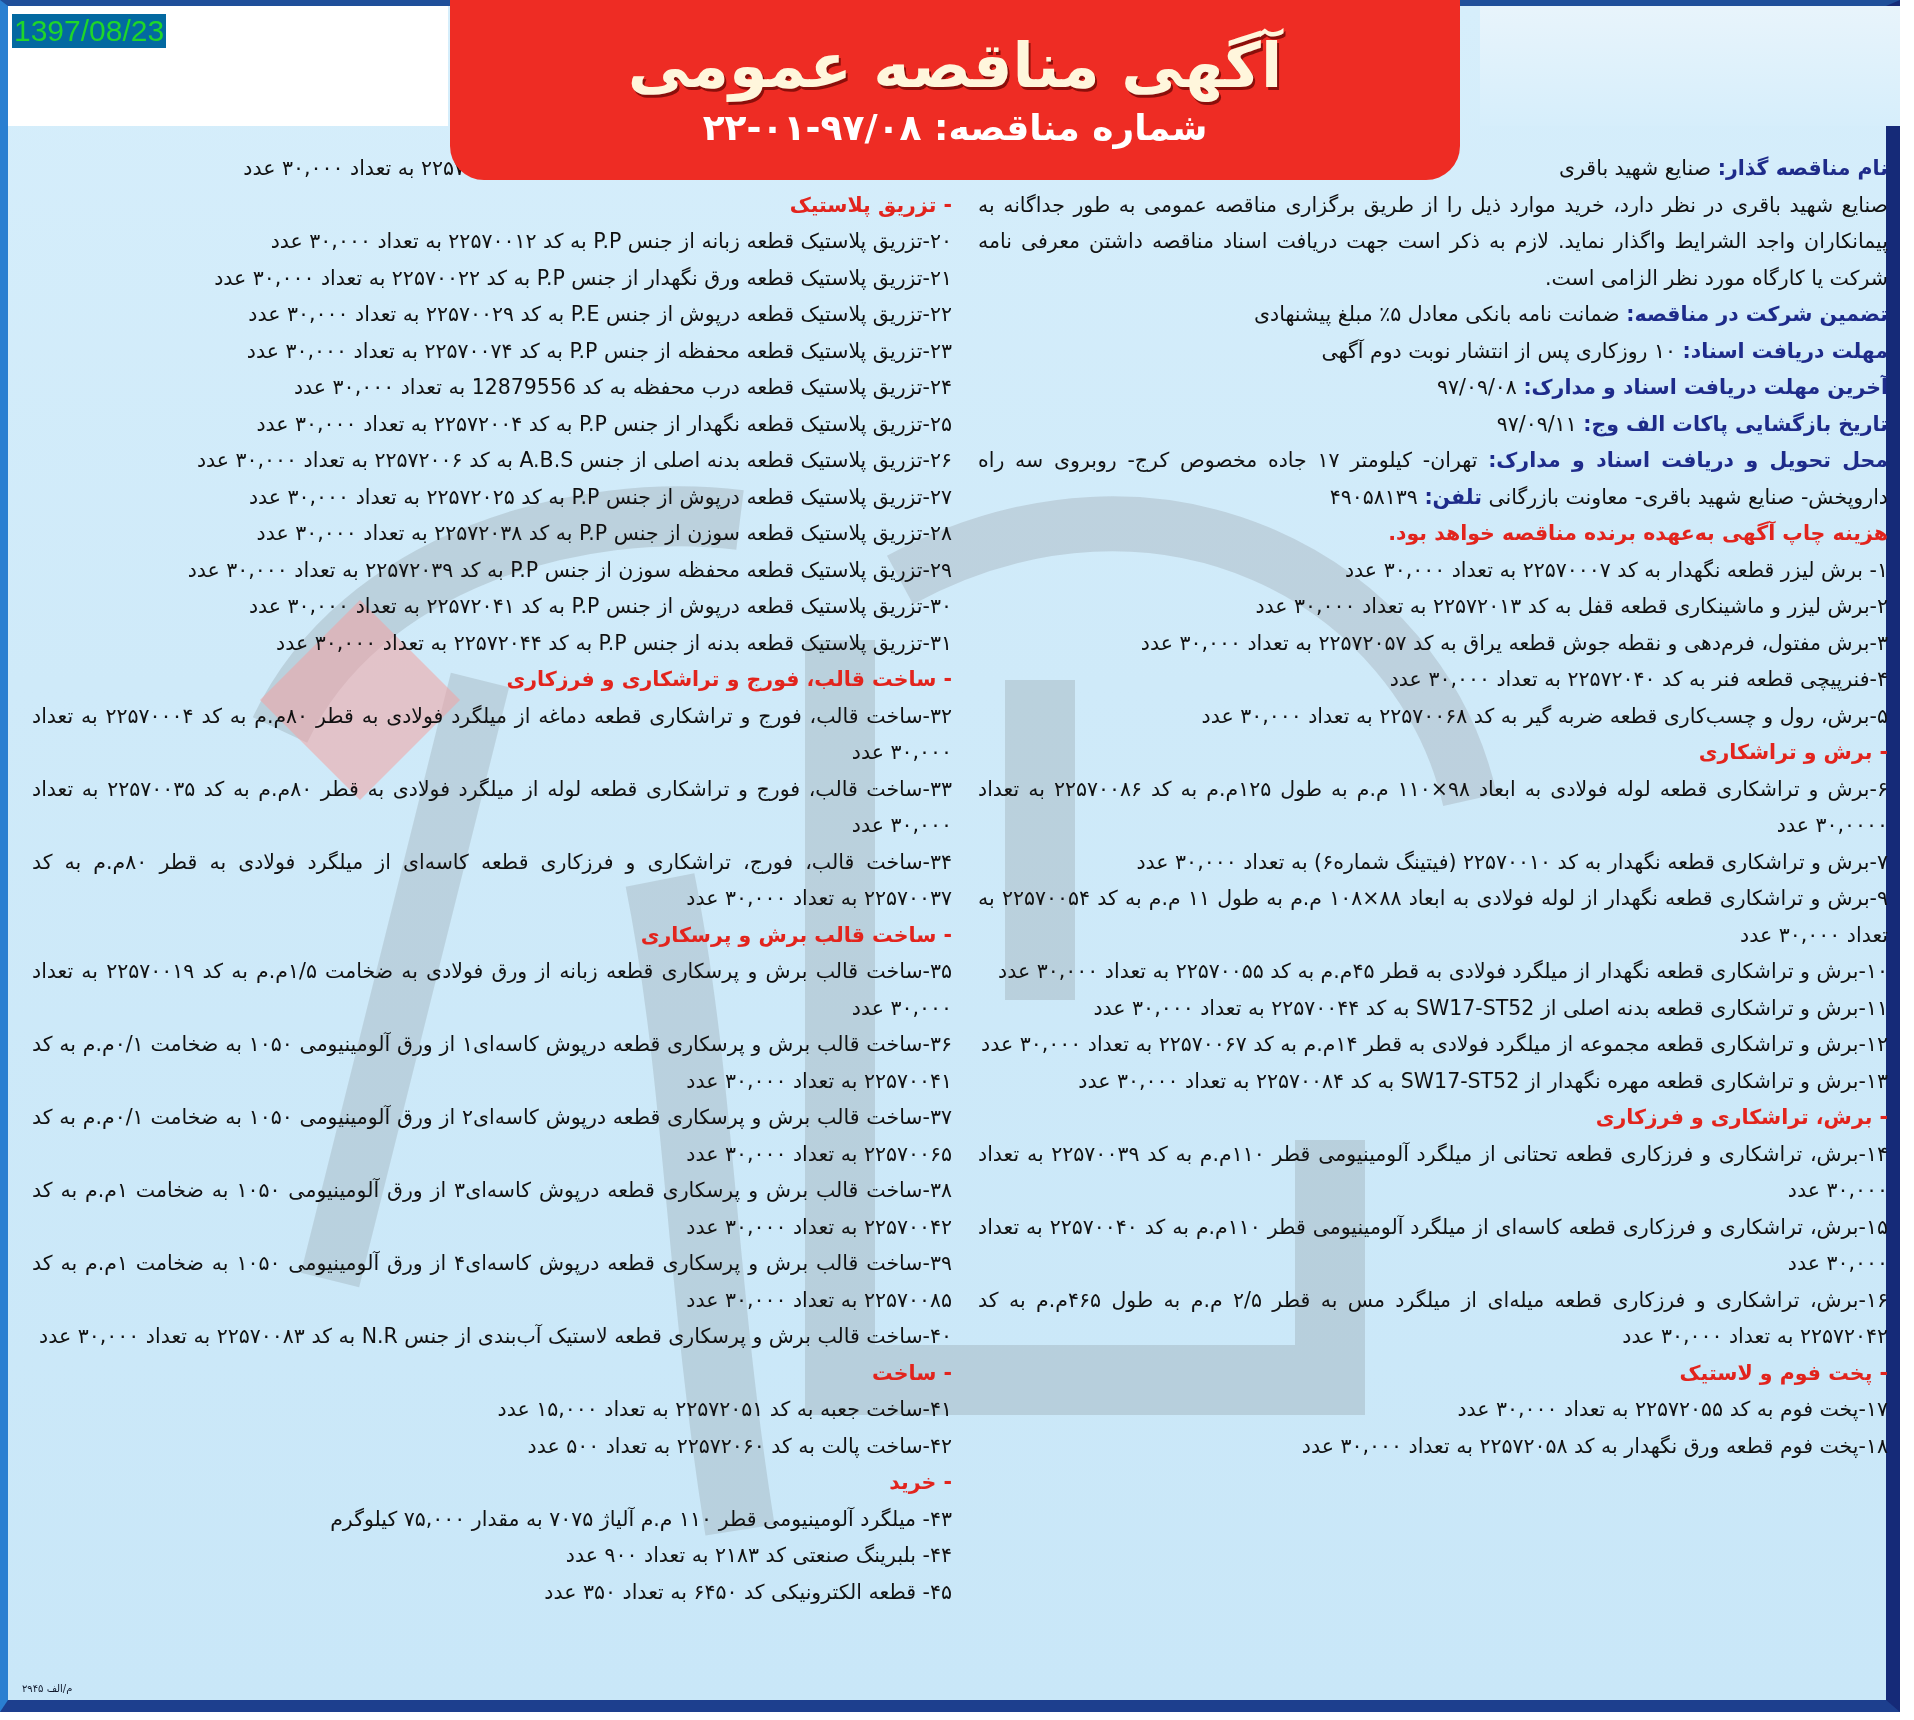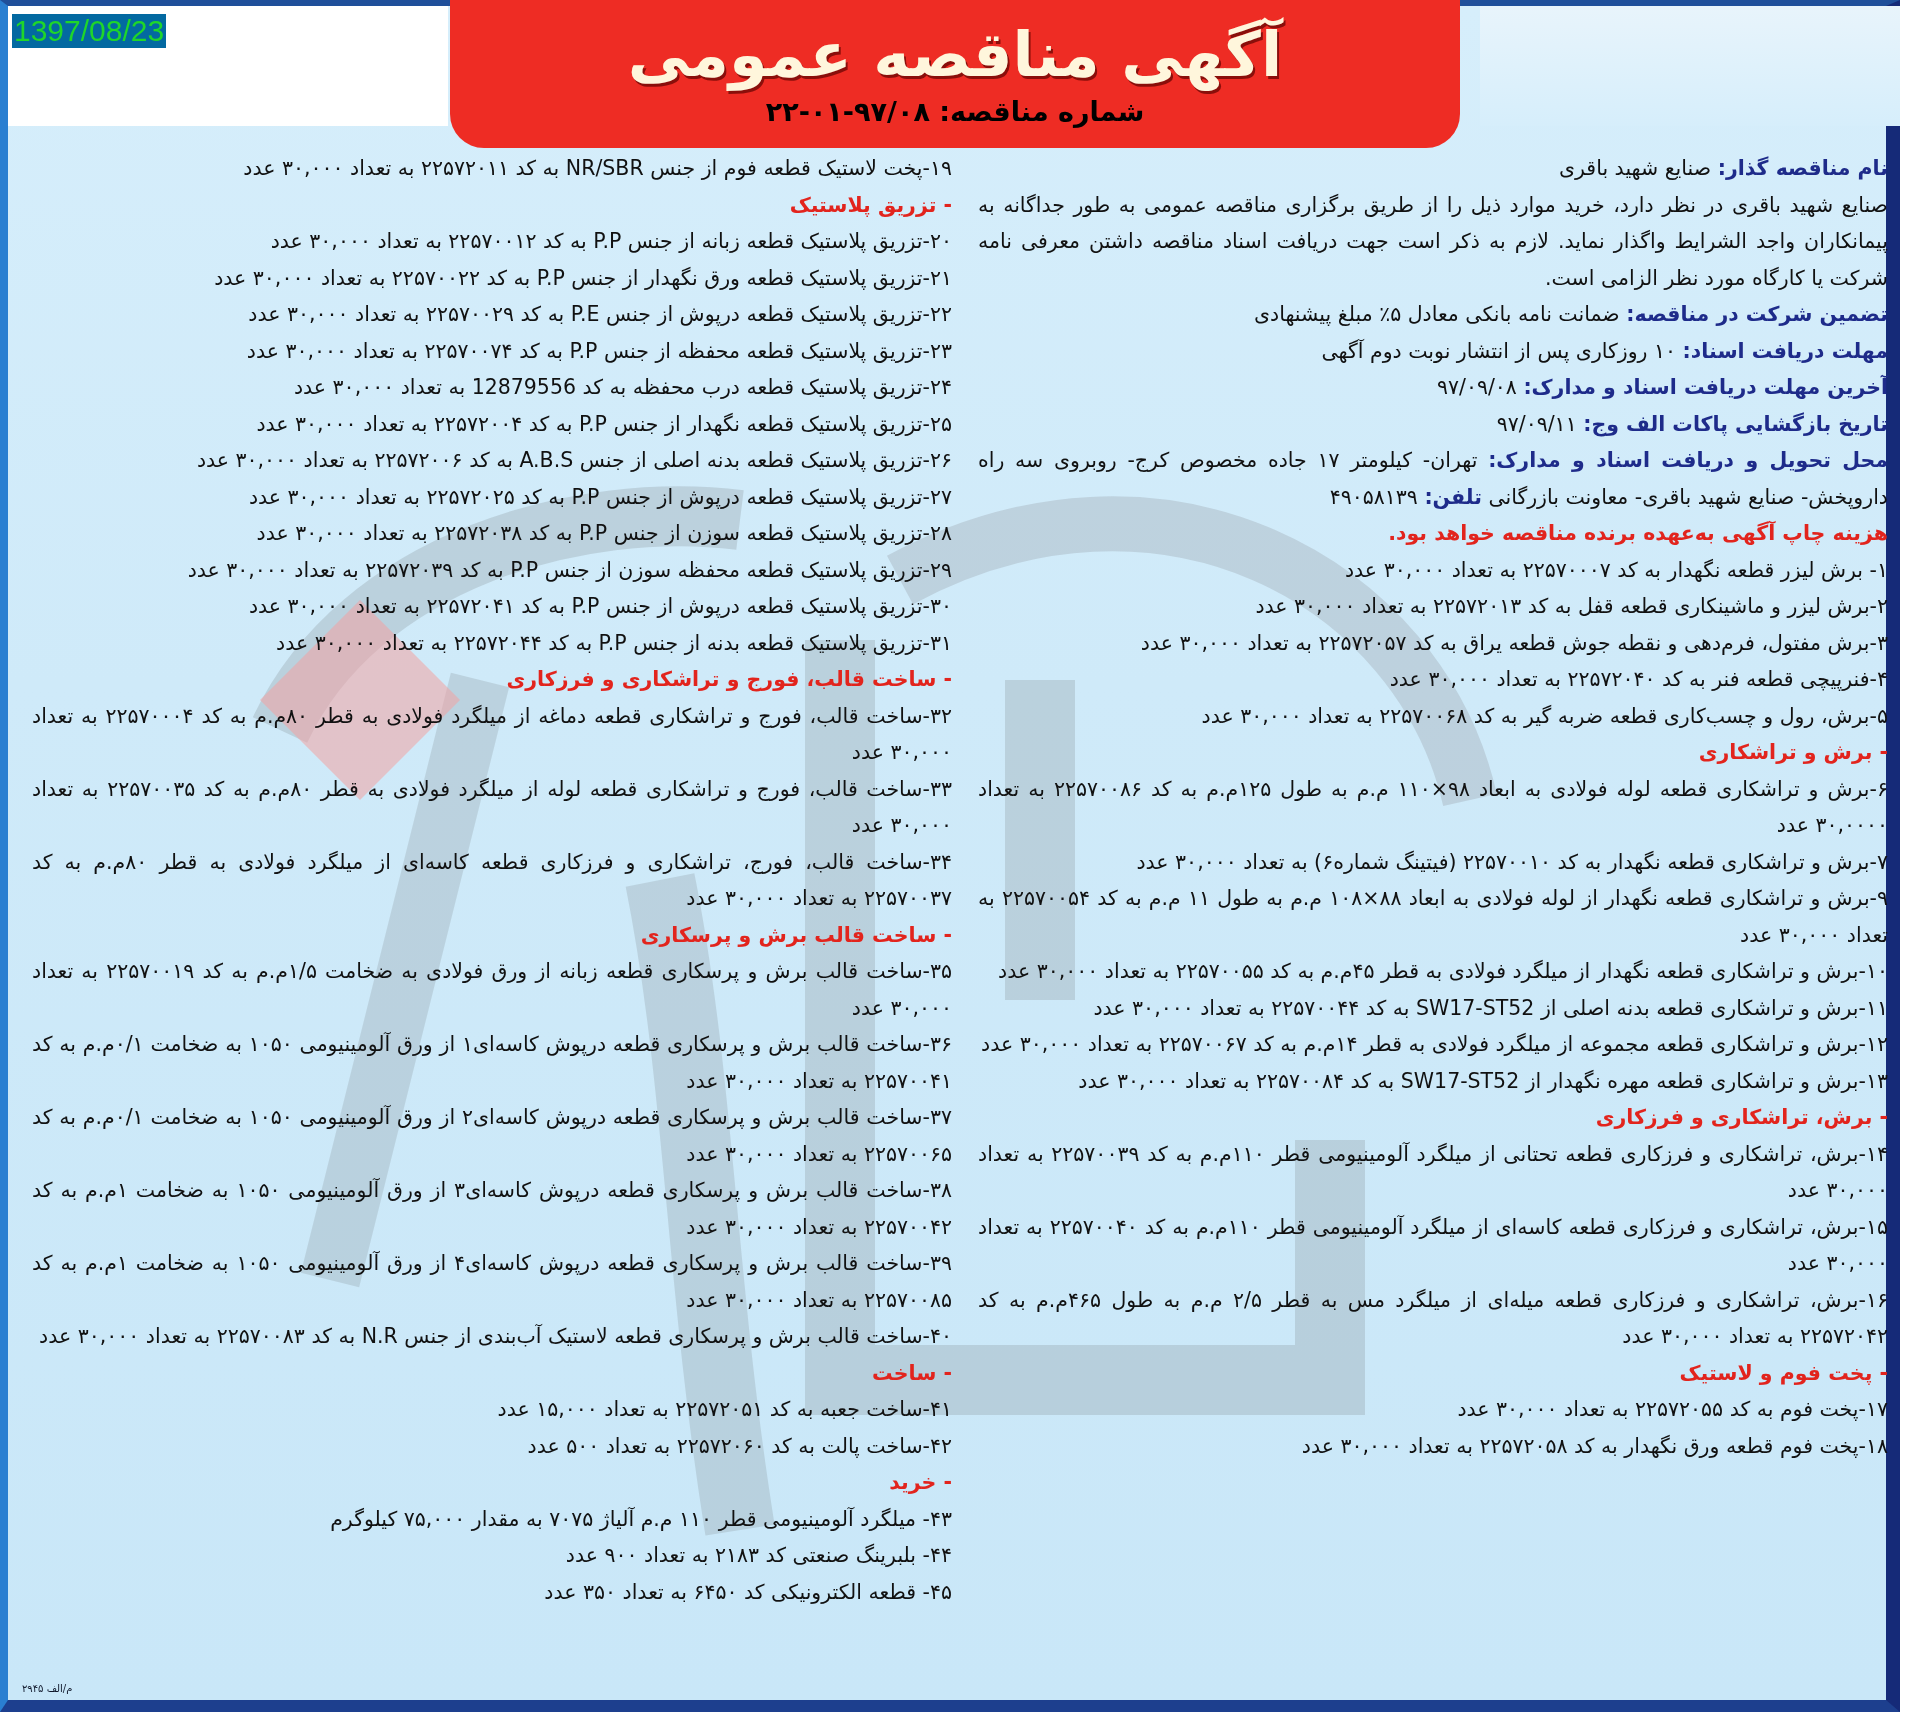--- a/index.html
+++ b/index.html
@@ -30,7 +30,7 @@
     background:linear-gradient(180deg,#e8f4fb,#d6eefb);
   }
   .header-banner {
-    position:absolute; left:450px; top:0; width:1010px; height:148px;
+    position:absolute; left:450px; top:0; width:1010px; height:180px;
     background:#ee2c24; border-radius:0 0 34px 34px;
     display:flex; flex-direction:column; align-items:center; justify-content:center;
     z-index:4;

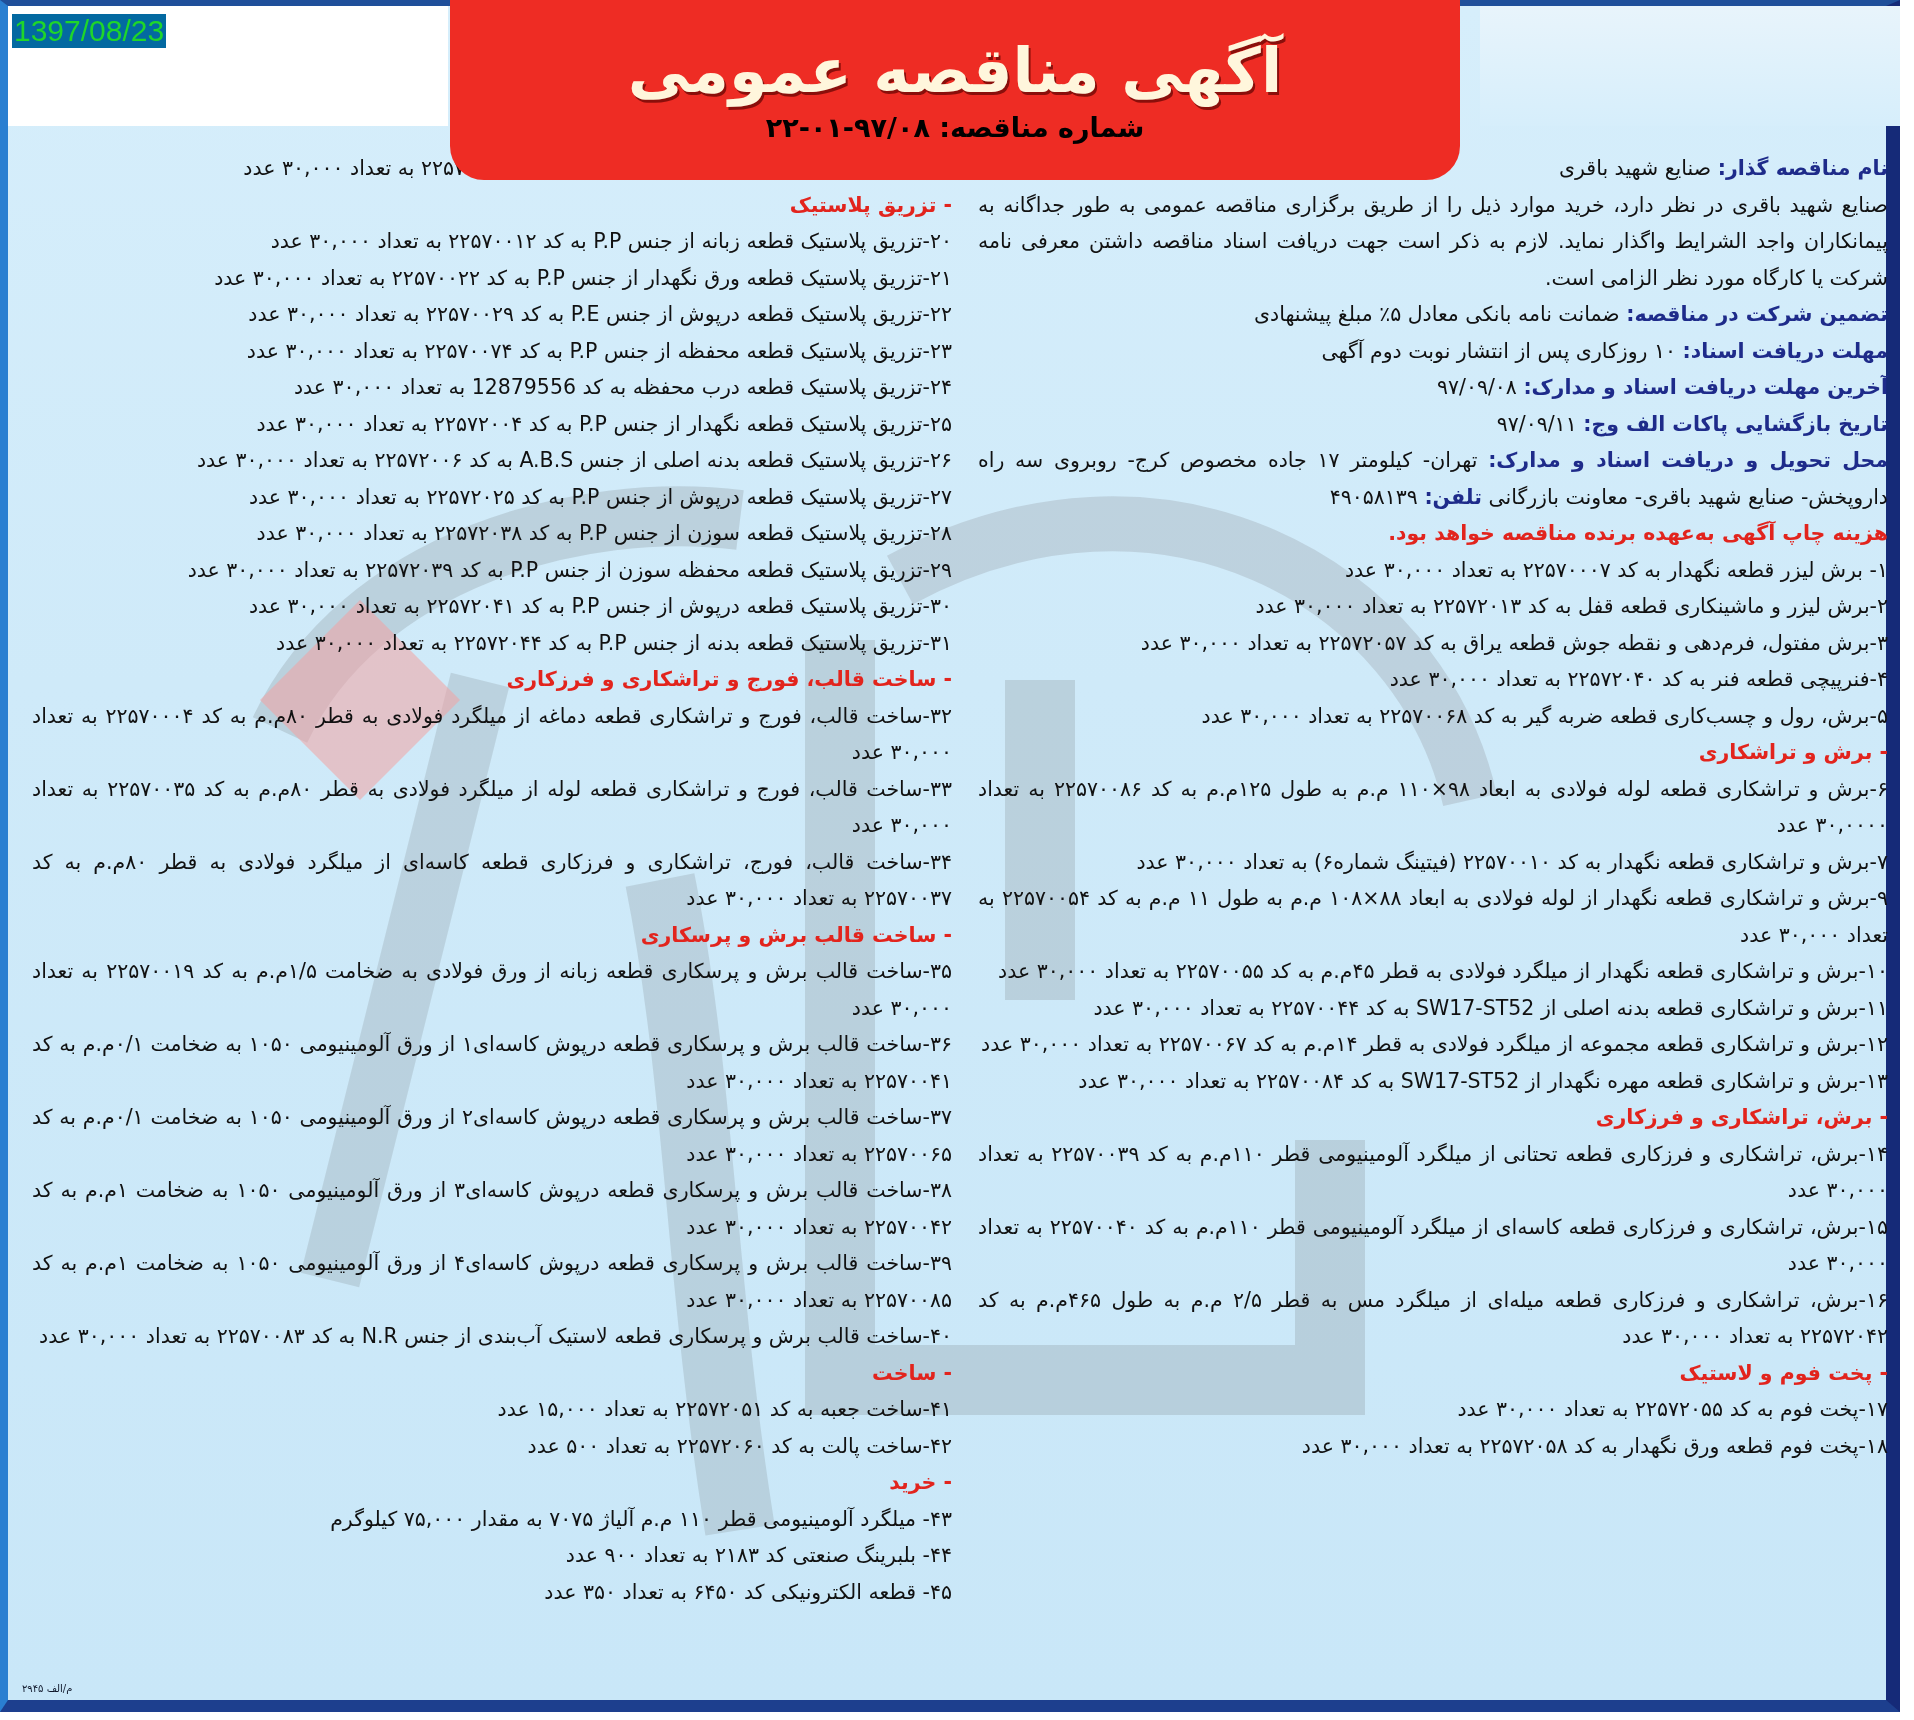--- a/index.html
+++ b/index.html
@@ -41,8 +41,8 @@
     text-shadow:2px 3px 0 #8a0f0b;
   }
   .header-sub {
-    font-family:"DejaVu Sans", sans-serif; font-weight:bold; font-size:27px;
-    color:#000000; direction:rtl; margin-top:6px;
+    font-family:"DejaVu Sans", sans-serif; font-weight:bold; font-size:36px;
+    color:#ffffff; direction:rtl; margin-top:6px;
   }
   .watermark {
     position:absolute; z-index:1; pointer-events:none;

